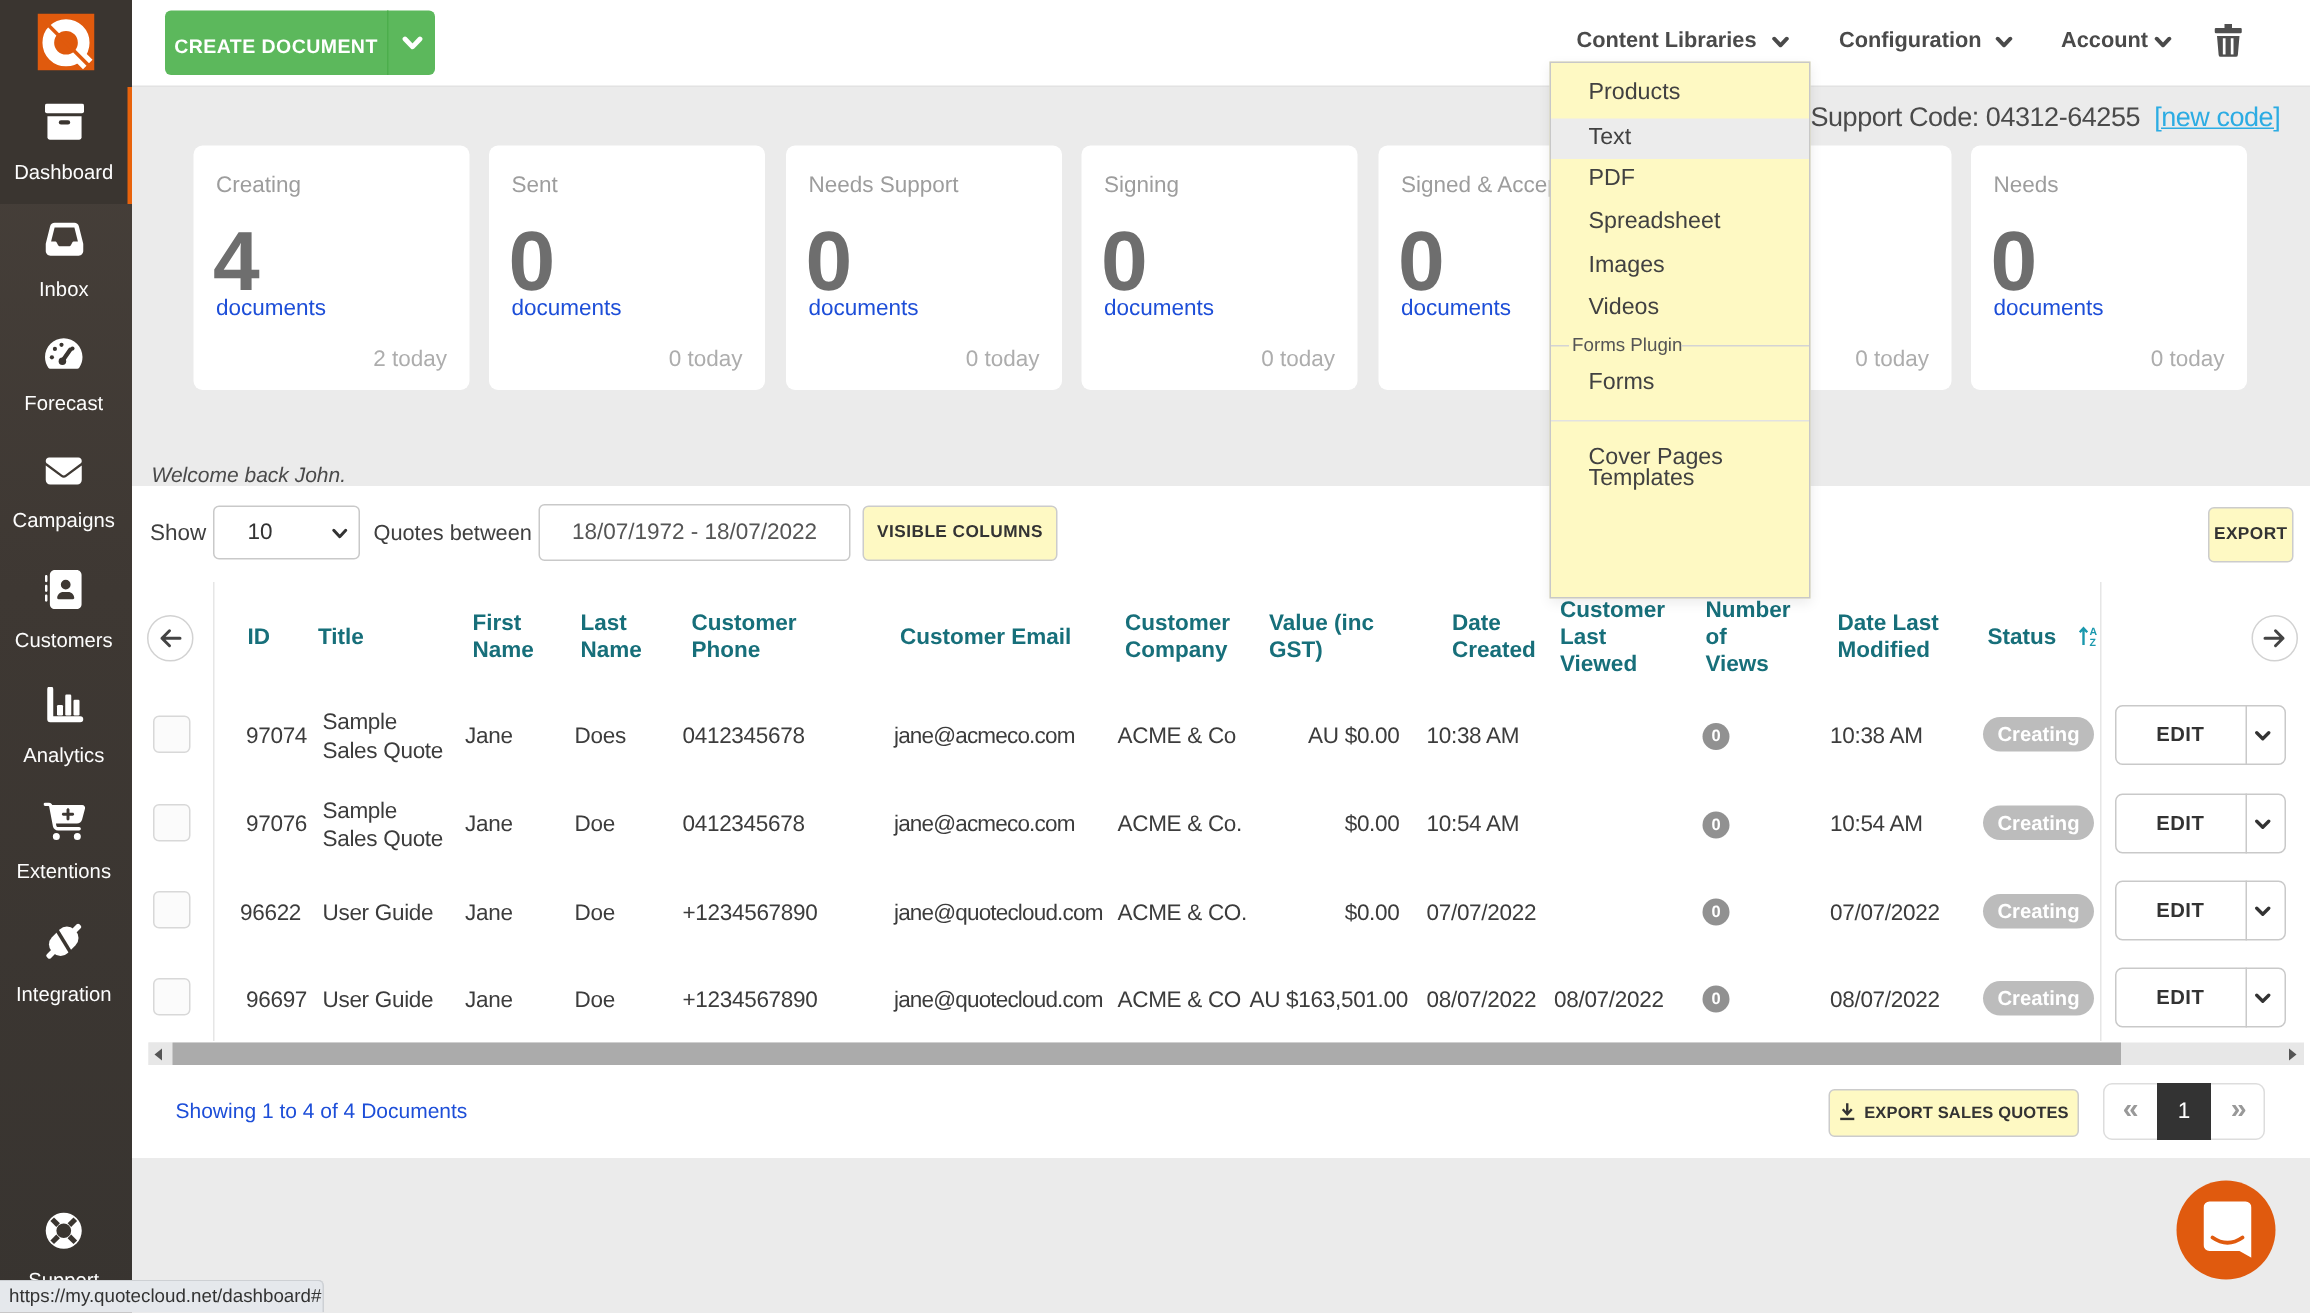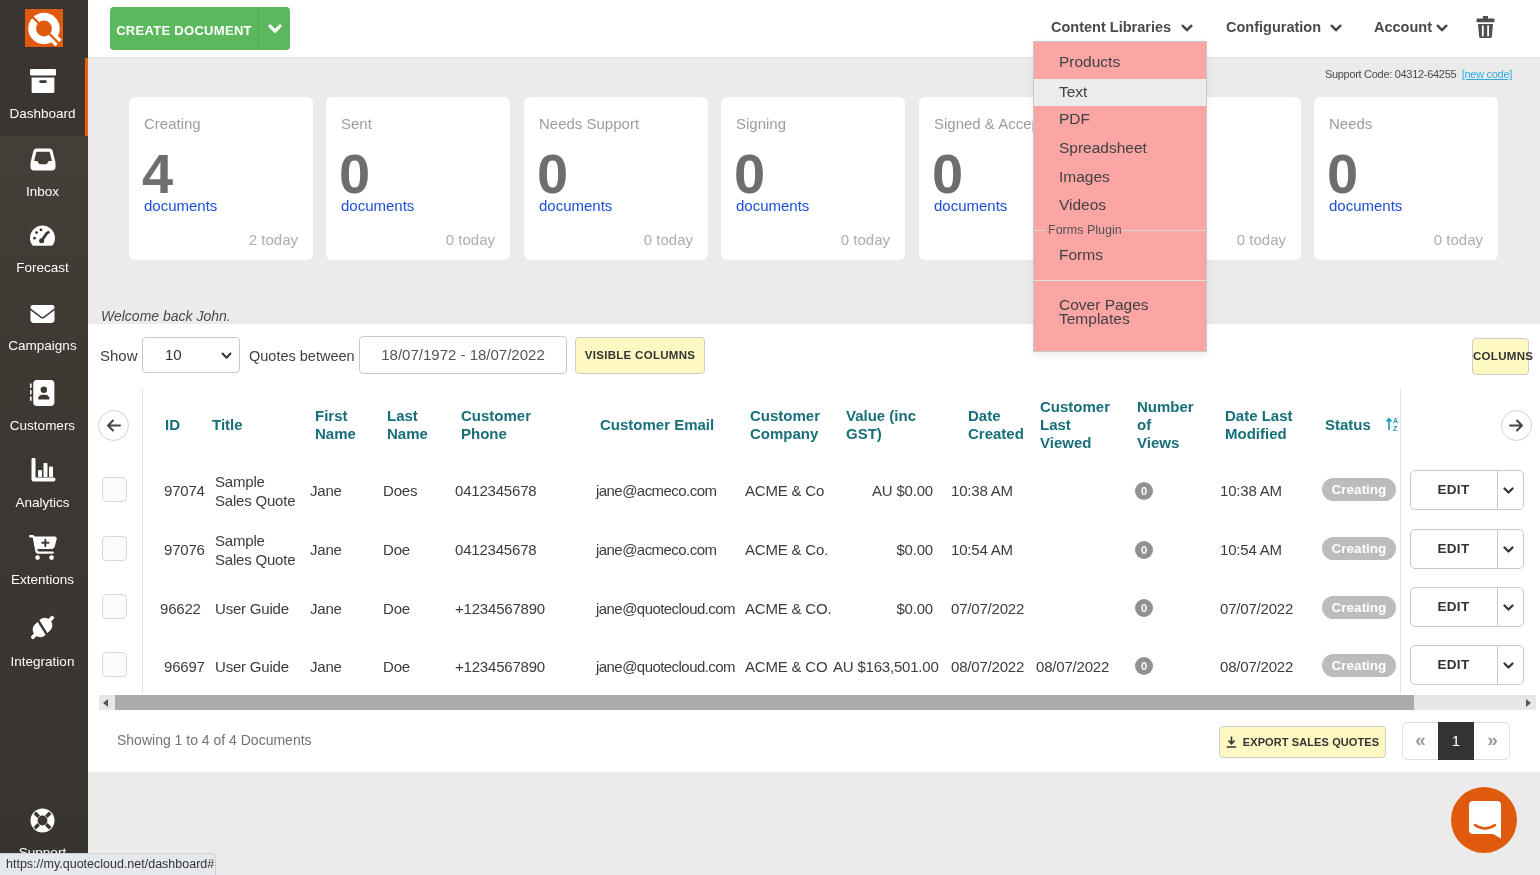--- a/index.html
+++ b/index.html
@@ -330,7 +330,7 @@
   <div class="sidelabel">Support</div>
 </div>
 
-<div class="abs" style="left:1033px;top:41px;width:174px;height:311px;background:#fca5a5;border:1px solid #c8c8c8;box-shadow:0 3px 8px rgba(0,0,0,.08)">
+<div class="abs" style="left:1033px;top:41px;width:174px;height:358px;background:#fef9c3;border:1px solid #c8c8c8;box-shadow:0 3px 8px rgba(0,0,0,.08)">
   <div class="abs" style="left:0;top:37px;width:172px;height:27px;background:#ececec"></div>
   <div class="ddi" style="top:11px">Products</div>
   <div class="ddi" style="top:41px">Text</div>

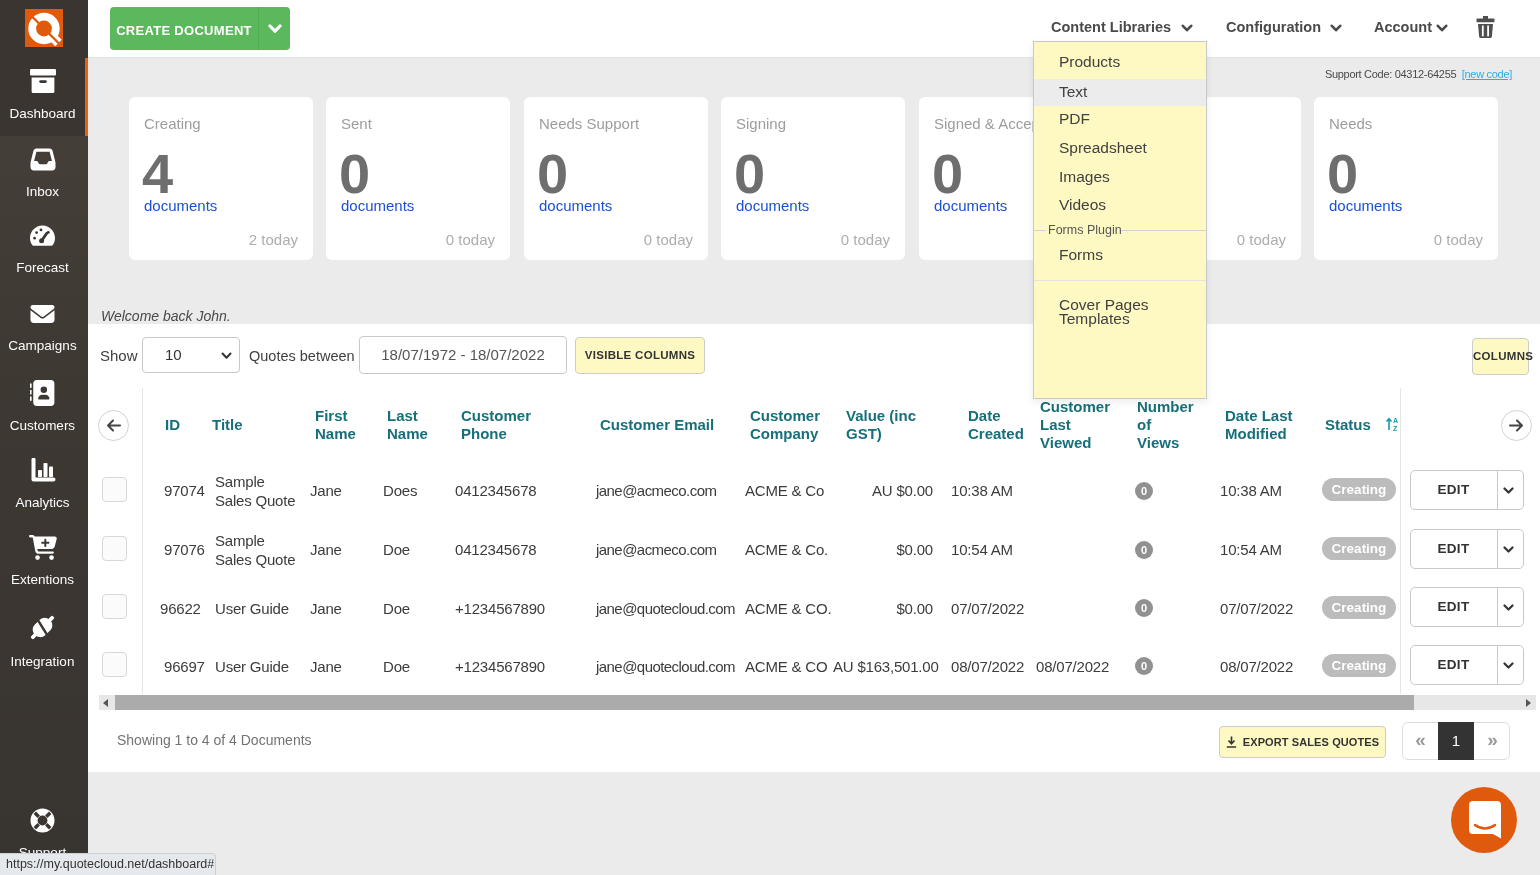--- a/index.html
+++ b/index.html
@@ -52,7 +52,7 @@
  <rect x="11.2" y="9.5" width="1.8" height="10.8" fill="#fff"></rect>
 </svg>
 
-<div class="abs" style="left:1207px;top:68px;width:305px;text-align:right;font-size:11px;letter-spacing:-0.3px;color:#4a4a4a;white-space:nowrap">Support Code: 04312-64255&nbsp; <span style="color:#2cace3;text-decoration:underline">[new code]</span></div>
+<div class="abs" style="left:1207px;top:68px;width:305px;text-align:right;font-size:18px;letter-spacing:-0.3px;color:#4a4a4a;white-space:nowrap">Support Code: 04312-64255&nbsp; <span style="color:#2cace3;text-decoration:underline">[new code]</span></div>
 
 <div class="card" style="left:129px">
     <div class="cardlabel">Creating</div>

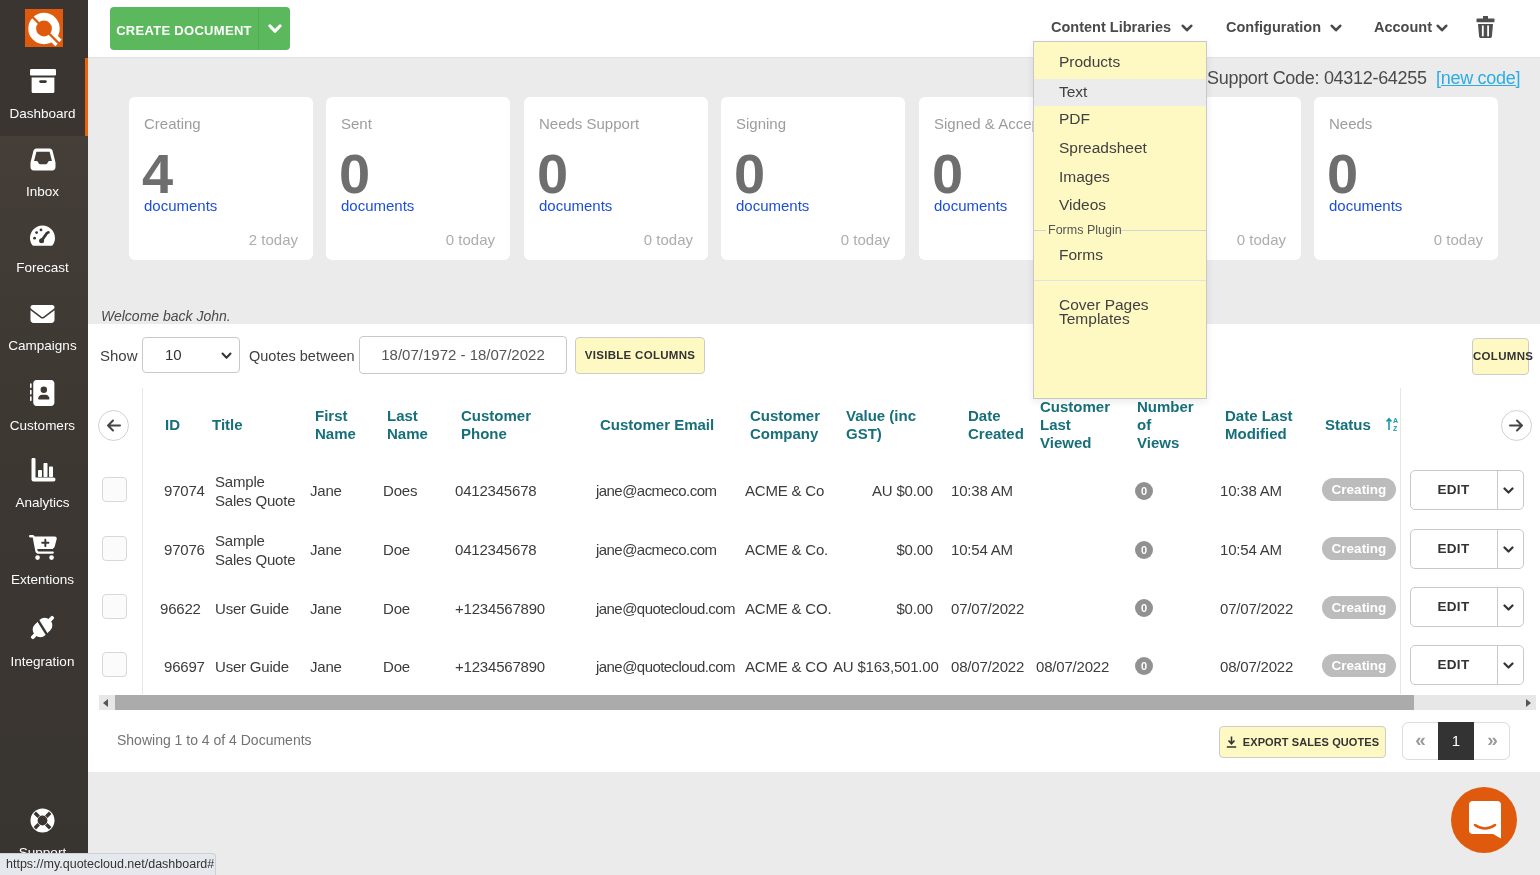--- a/index.html
+++ b/index.html
@@ -111,7 +111,7 @@
 <div class="abs" style="left:249px;top:348px;font-size:14.5px;color:#3f3f3f">Quotes between</div>
 <div class="abs" style="left:359px;top:336px;width:208px;height:38px;background:#fff;border:1px solid #c9c9c9;border-radius:4px;text-align:center;font-size:15px;color:#555;line-height:36px">18/07/1972 - 18/07/2022</div>
 <div class="btn" style="left:575px;top:337px;width:130px;height:37px;font-size:11.5px;font-weight:bold;line-height:35px;letter-spacing:.3px">VISIBLE COLUMNS</div>
-<div class="btn" style="left:1472px;top:338px;width:57px;height:37px;font-size:11.5px;font-weight:bold;line-height:35px;letter-spacing:.3px">COLUMNS</div>
+<div class="btn" style="left:1472px;top:338px;width:57px;height:37px;font-size:11.5px;font-weight:bold;line-height:35px;letter-spacing:.3px">EXPORT</div>
 
 <div class="abs" style="left:142px;top:388px;width:1px;height:306px;background:#e6e6e6"></div>
 <div class="abs" style="left:1400px;top:388px;width:1px;height:306px;background:#e6e6e6"></div>

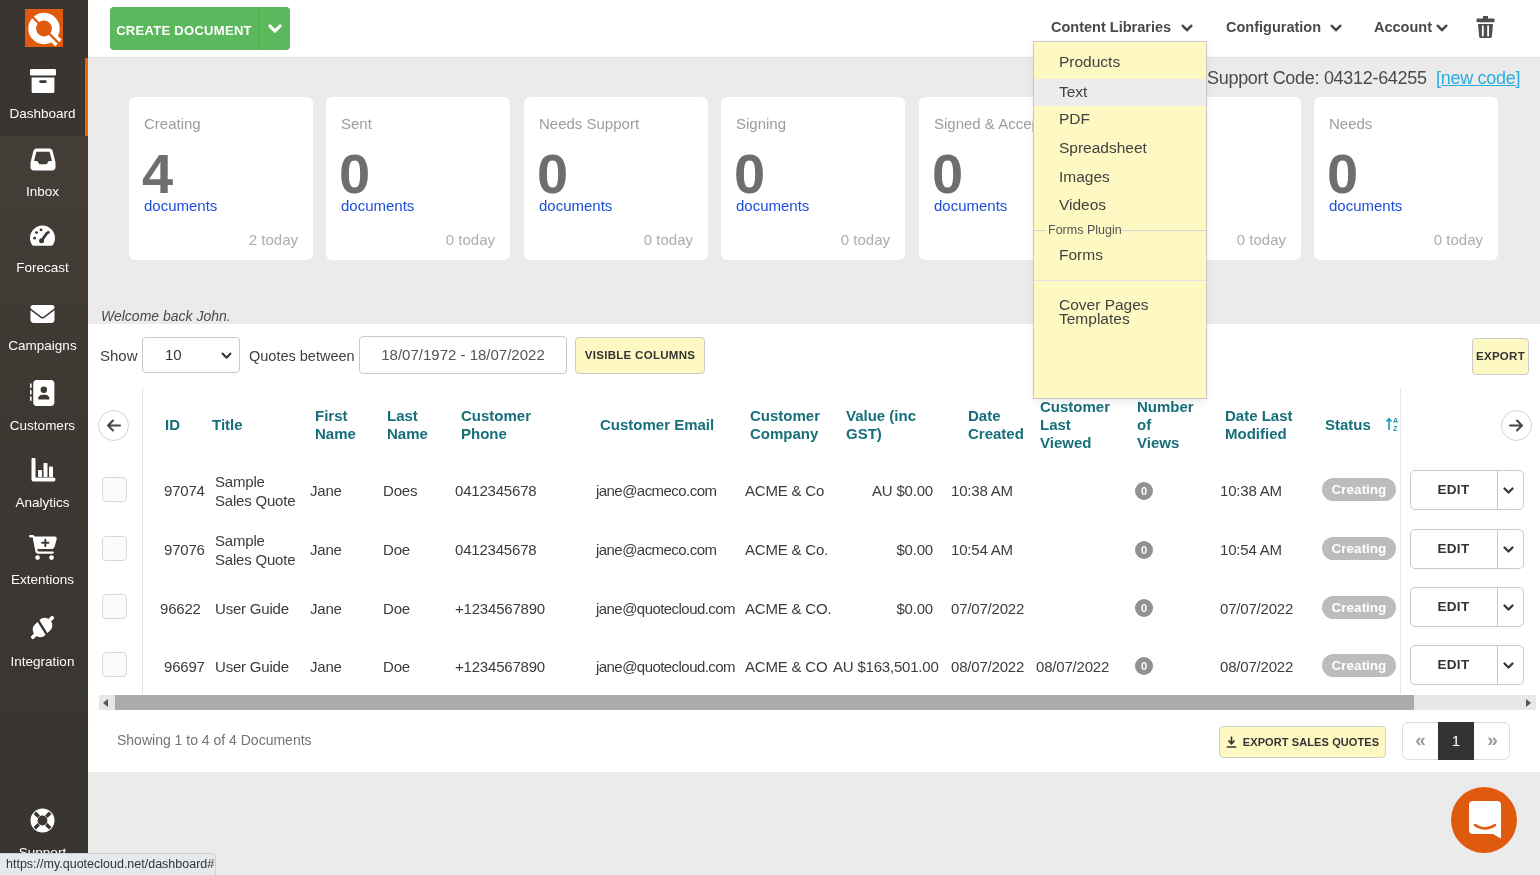--- a/index.html
+++ b/index.html
@@ -228,7 +228,7 @@
 <div class="abs" style="left:115px;top:695px;width:1299px;height:15px;background:#ababab"></div>
 <div class="abs" style="left:1526px;top:699px;width:0;height:0;border-top:4px solid transparent;border-bottom:4px solid transparent;border-left:5px solid #555"></div>
 
-<div class="abs" style="left:117px;top:732px;font-size:14px;color:#737373">Showing 1 to 4 of 4 Documents</div>
+<div class="abs" style="left:117px;top:732px;font-size:14px;color:#1d4ed8">Showing 1 to 4 of 4 Documents</div>
 <div class="btn" style="left:1219px;top:726px;width:167px;height:32px;font-size:11px;font-weight:bold;line-height:30px;letter-spacing:.1px">
  <svg style="vertical-align:-2px;margin-right:6px" width="11" height="12" viewBox="0 0 11 12">
       <path d="M5.5 0.5 V7 M2.5 4.5 L5.5 7.8 L8.5 4.5 M0.8 11 h9.4" stroke="#333" stroke-width="1.6" fill="none"></path>

